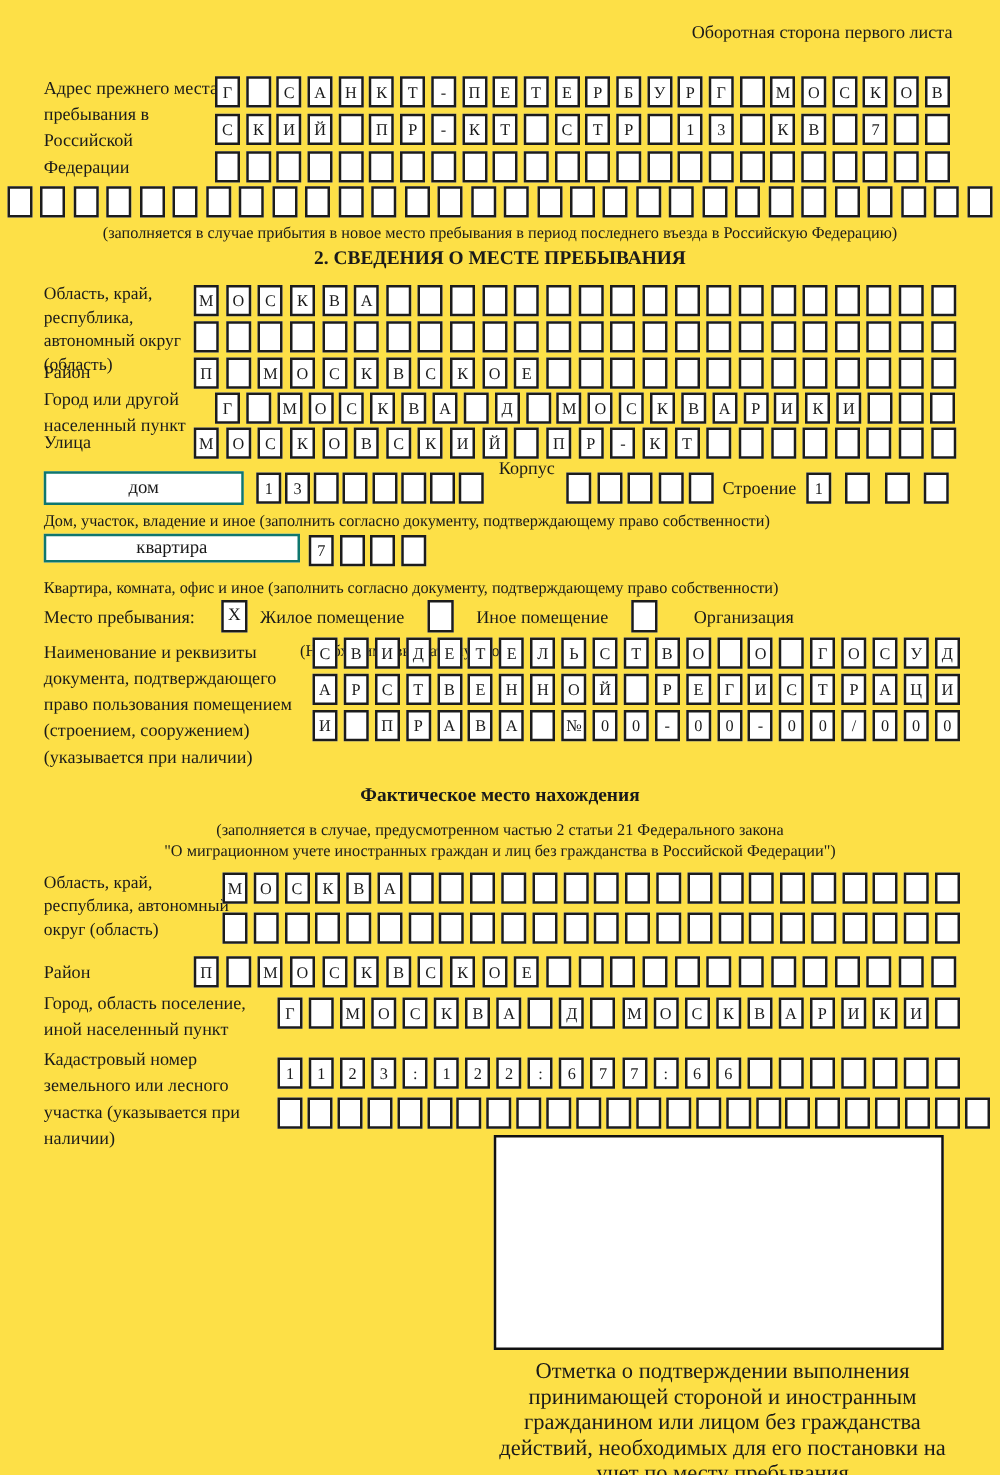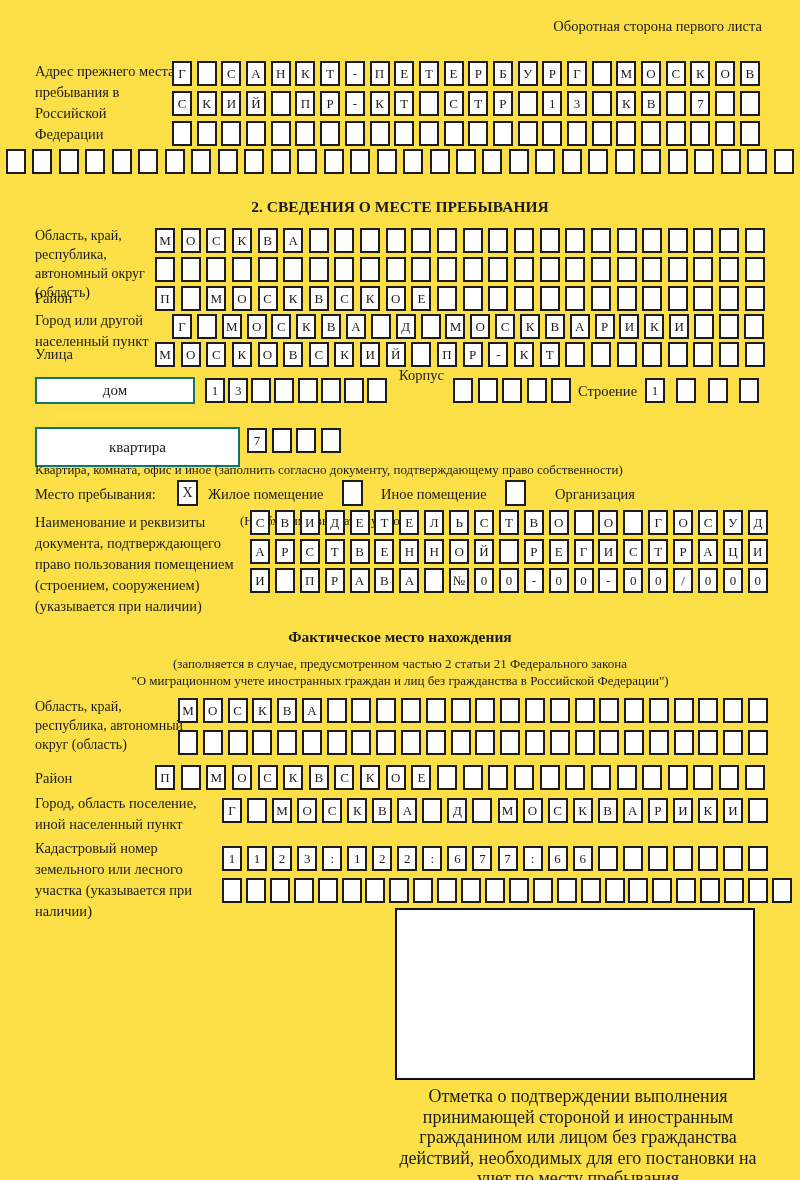--- a/index.html
+++ b/index.html
@@ -152,6 +152,7 @@
       <span class="cell"></span>
       <span class="cell"></span>
     </div>
+  <div class="abs note center" style="left:0; top:177px; width:800px;">(заполняется в случае прибытия в новое место пребывания в период последнего въезда в Российскую Федерацию)</div>
 
   <div class="abs title" style="left:0; top:198px; width:800px;">2. СВЕДЕНИЯ О МЕСТЕ ПРЕБЫВАНИЯ</div>
 

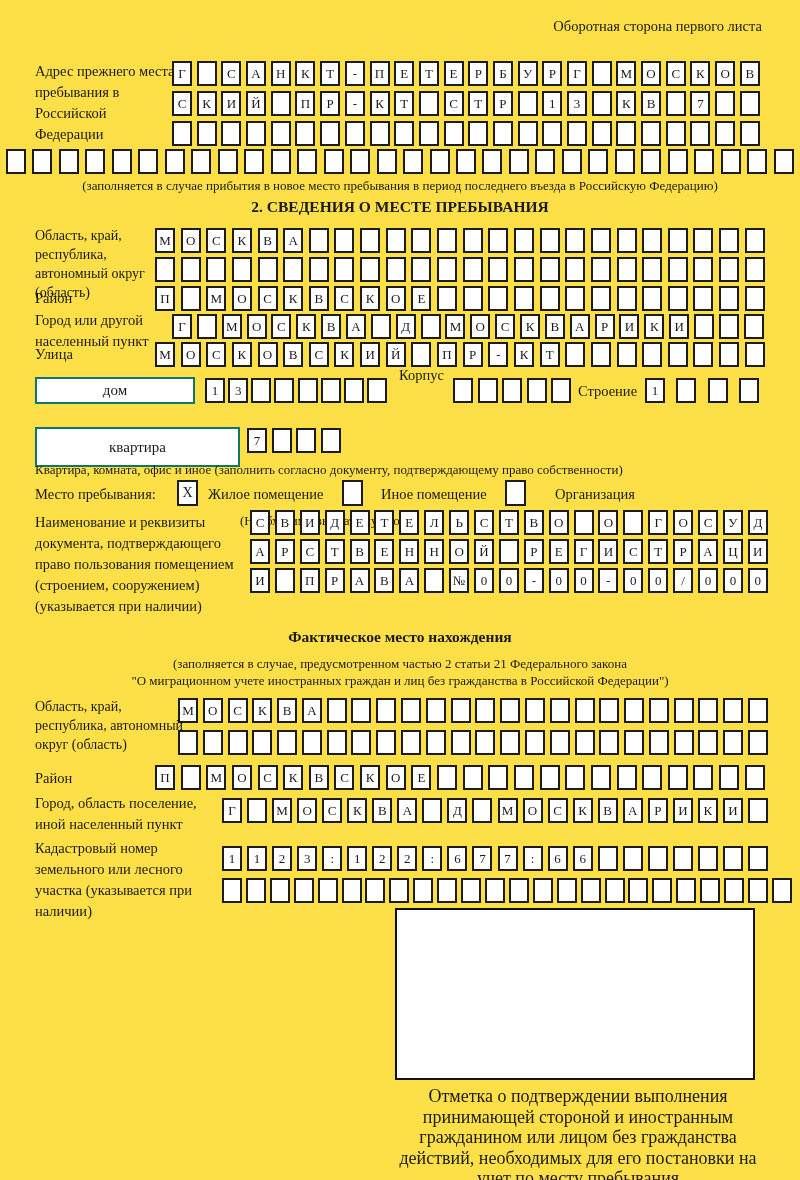--- a/index.html
+++ b/index.html
@@ -320,6 +320,7 @@
       <span class="cell"></span>
       <span class="cell"></span>
     </div>
+  <div class="abs note" style="left:35px; top:408px; width:740px;">Дом, участок, владение и иное (заполнить согласно документу, подтверждающему право собственности)</div>
 
   <div class="abs labelbox" style="left:35px; top:427px; width:205px; height:40px;">квартира</div>
   <div class="abs grid" style="left:247px; top:428px; width:94px;">

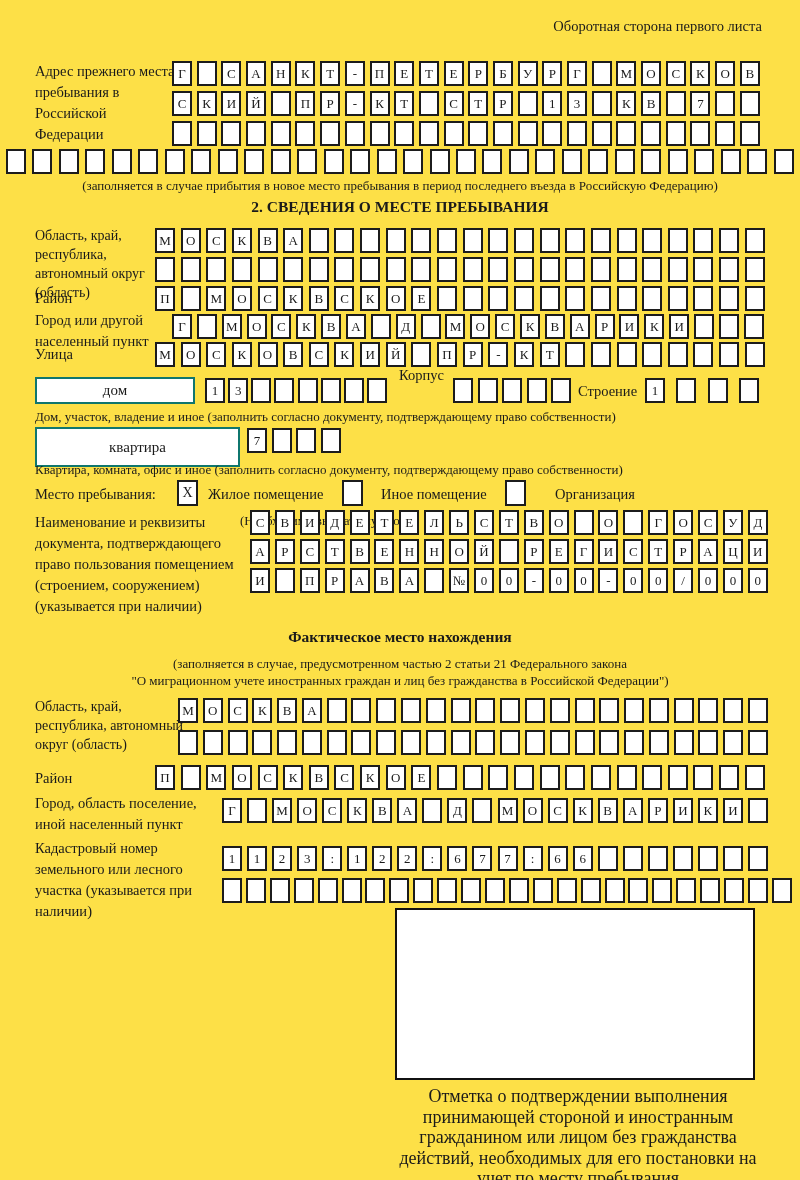--- a/index.html
+++ b/index.html
@@ -322,7 +322,7 @@
     </div>
   <div class="abs note" style="left:35px; top:408px; width:740px;">Дом, участок, владение и иное (заполнить согласно документу, подтверждающему право собственности)</div>
 
-  <div class="abs labelbox" style="left:35px; top:427px; width:205px; height:40px;">квартира</div>
+  <div class="abs labelbox" style="left:35px; top:427px; width:205px; height:23px;">квартира</div>
   <div class="abs grid" style="left:247px; top:428px; width:94px;">
       <span class="cell">7</span>
       <span class="cell"></span>

